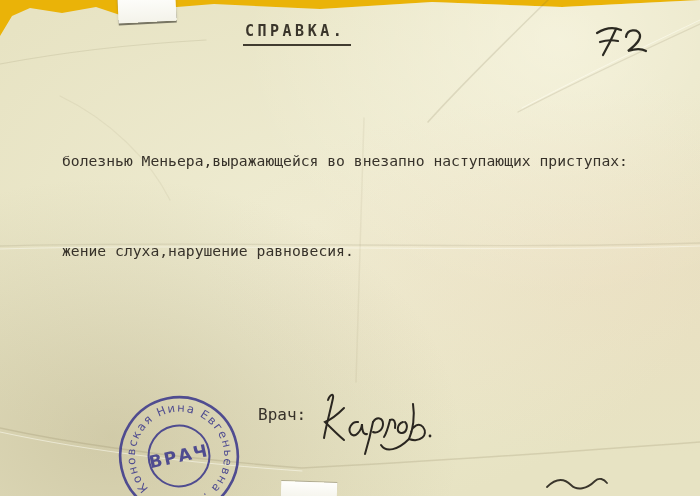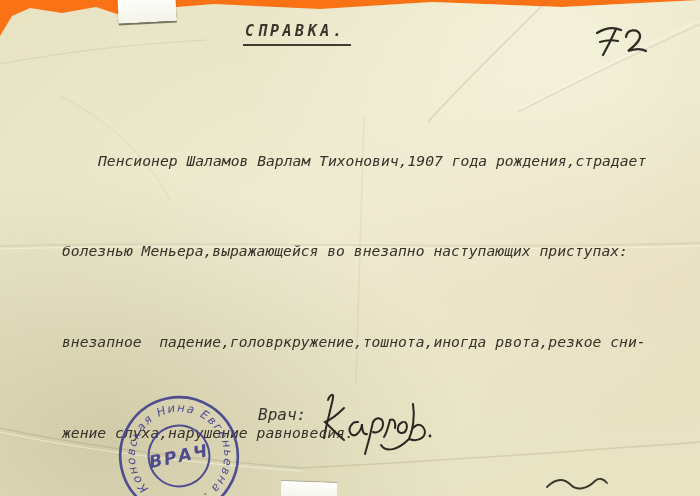--- a/index.html
+++ b/index.html
@@ -3,8 +3,8 @@
 <meta charset="utf-8">
 <style>
   html,body{margin:0;padding:0;background:#141310;}
-  .scene{position:relative;width:700px;height:496px;overflow:hidden;background:#f97316;
-         font-family:"DejaVu Sans Mono", monospace;font-style:italic;}
+  .scene{position:relative;width:700px;height:496px;overflow:hidden;background:#eab308;
+         font-family:"DejaVu Sans Mono", monospace;}
   
   .paper{position:absolute;inset:0;
     clip-path:polygon(0 36px,12px 16px,30px 8px,62px 13px,96px 7px,120px 15px,152px 9px,214px 4px,320px 9px,432px 2px,562px 7px,700px 0,700px 496px,0 496px);

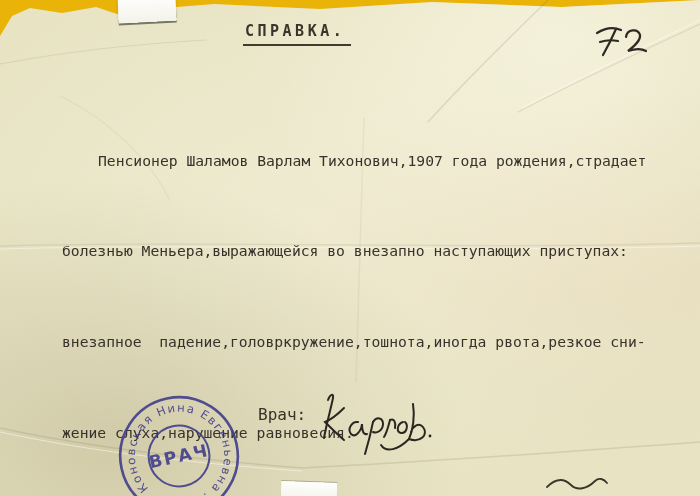--- a/index.html
+++ b/index.html
@@ -74,7 +74,6 @@
   <div class="title">СПРАВКА.</div>
 
   <div class="bodytext">
-    <div class="ln ind">Пенсионер Шаламов Варлам Тихонович,1907 года рождения,страдает</div>
     <div class="ln">болезнью Меньера,выражающейся во внезапно наступающих приступах:</div>
     <div class="ln">внезапное  падение,головркружение,тошнота,иногда рвота,резкое сни-</div>
     <div class="ln">жение слуха,нарушение равновесия.</div>

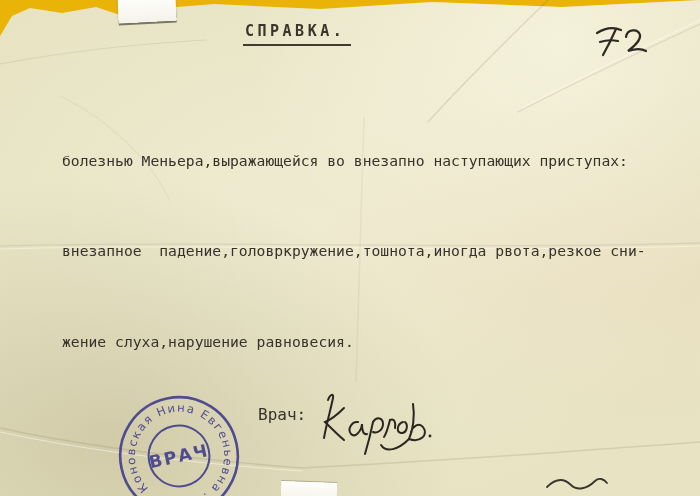--- a/index.html
+++ b/index.html
@@ -75,7 +75,6 @@
 
   <div class="bodytext">
     <div class="ln">болезнью Меньера,выражающейся во внезапно наступающих приступах:</div>
-    <div class="ln">внезапное  падение,головркружение,тошнота,иногда рвота,резкое сни-</div>
     <div class="ln">жение слуха,нарушение равновесия.</div>
     
     

